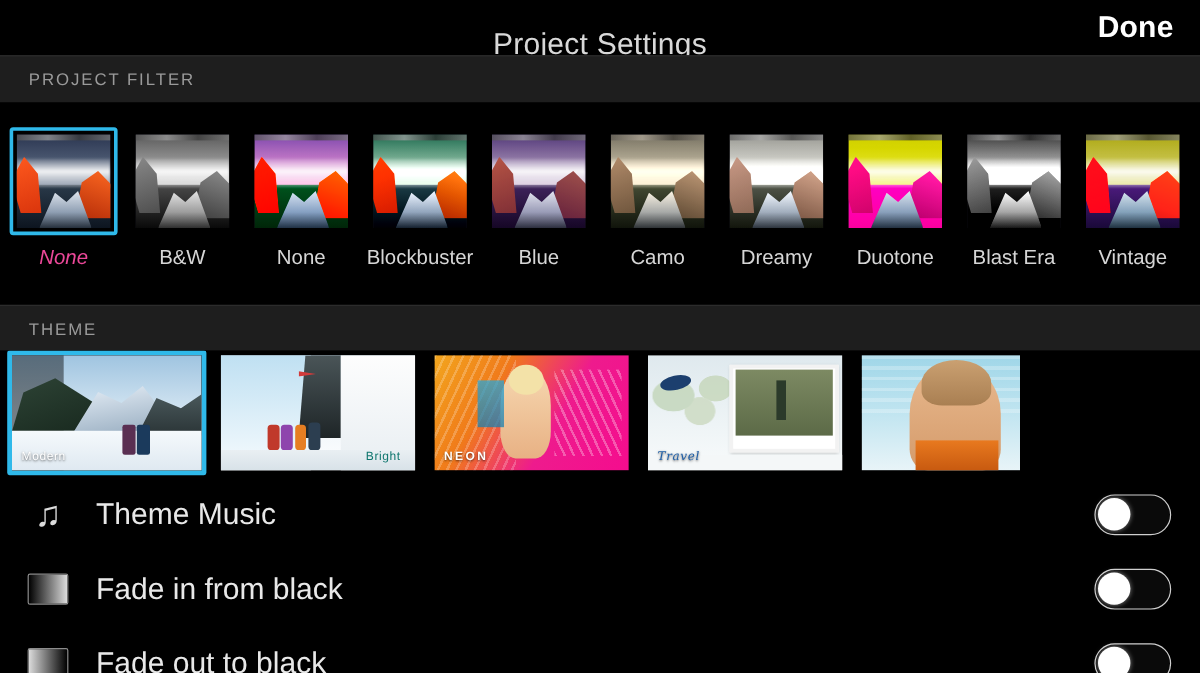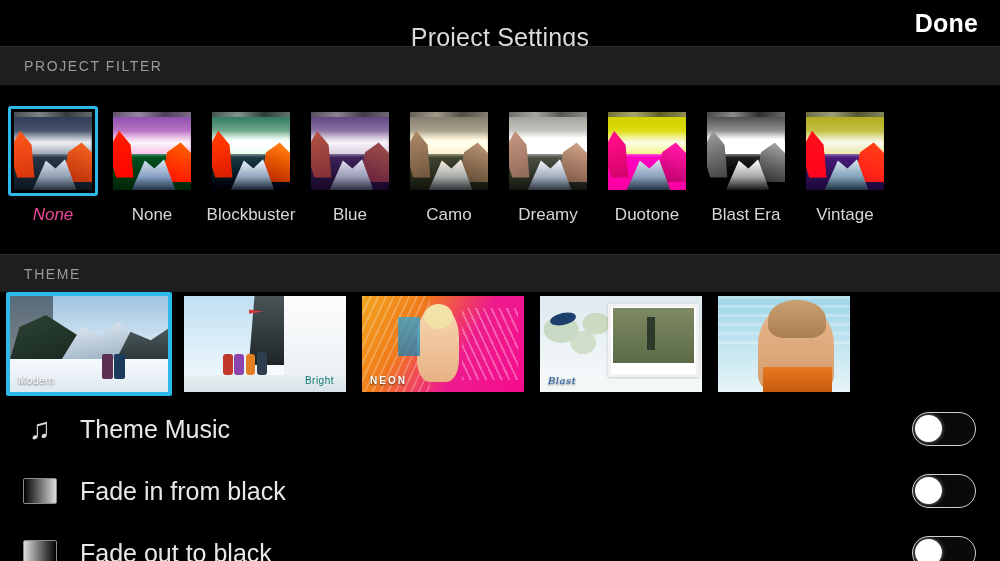--- a/index.html
+++ b/index.html
@@ -201,6 +201,22 @@
       <div class="filter-item">
         <div class="filter-thumb-wrap">
        <div class="filter-thumb">
+            <div class="yos" style="filter:grayscale(1)">
+      <div class="sky" style="background:linear-gradient(180deg,#5a5a5a,#cfcfcf)"></div>
+      <div class="strip"></div>
+      <div class="ground" style="background:linear-gradient(180deg,#4a4a4a,#0a0a0a)"></div>
+      <div class="cloud"></div>
+      <div class="peakL" style="background:linear-gradient(160deg,#8a8a8a,#4a4a4a)"></div>
+      <div class="peakR" style="background:linear-gradient(200deg,#909090,#3d3d3d)"></div>
+      <div class="valley"></div>
+    </div>
+          </div>
+     </div>
+     <div class="filter-label">B&amp;W</div>
+      </div>
+      <div class="filter-item">
+        <div class="filter-thumb-wrap">
+       <div class="filter-thumb">
             <div class="yos" style="filter:saturate(1.7)">
       <div class="sky" style="background:linear-gradient(180deg,#6f4f8a,#f0b8d8)"></div>
       <div class="strip"></div>

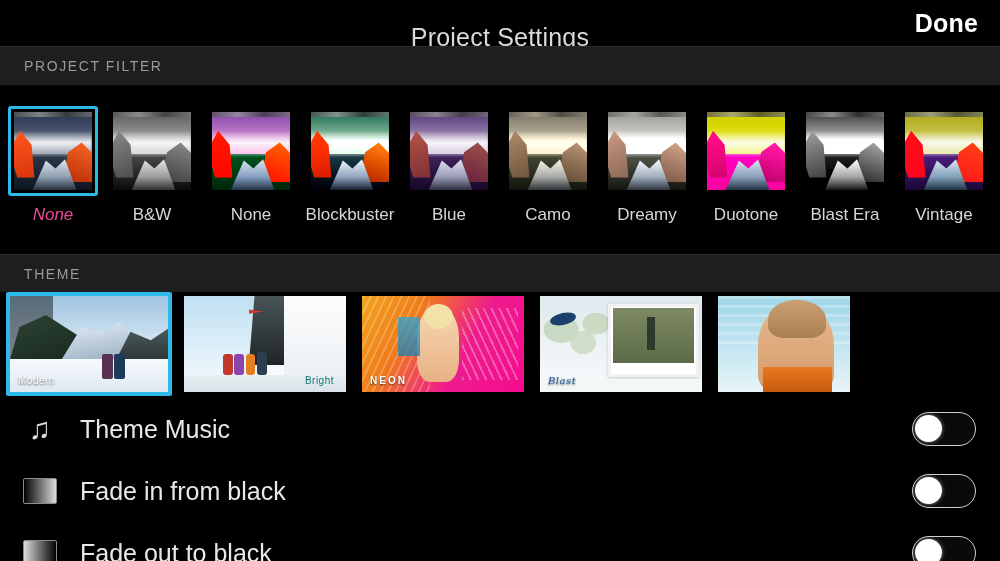--- a/index.html
+++ b/index.html
@@ -410,7 +410,7 @@
             <div style="position:absolute;left:66%;top:22%;width:5%;height:34%;background:#2b3a2a"></div>
             <div style="position:absolute;left:0;right:0;bottom:0;height:14%;background:#f4f7f8"></div>
           </div>
-       <div class="theme-name script">Blast</div>
+       <div class="theme-name script">Travel</div>
      </div>
       </div>
       <div class="theme-item" style="width: 140px;">

